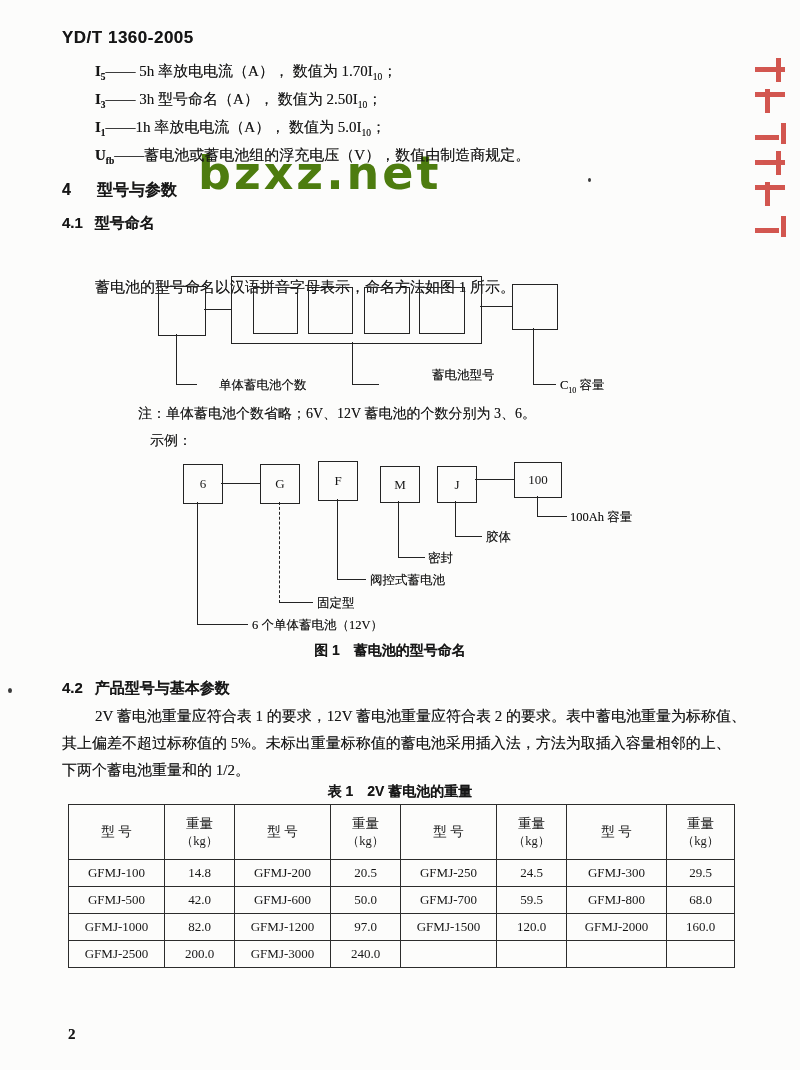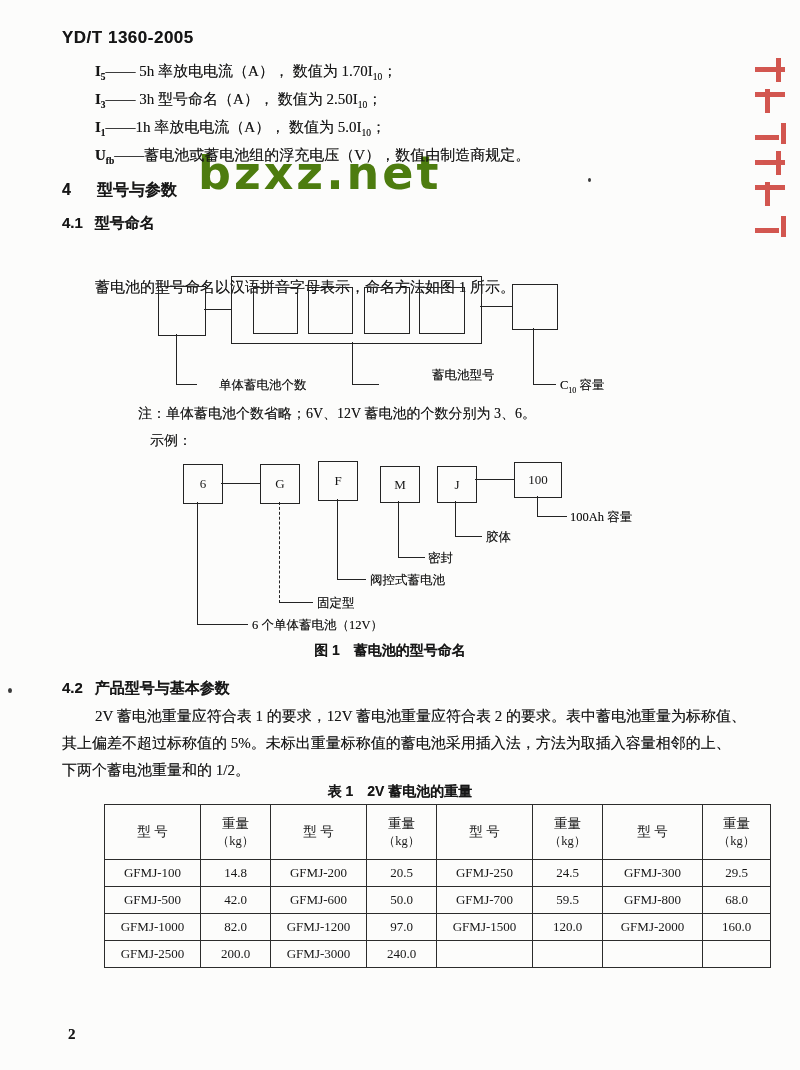--- a/index.html
+++ b/index.html
@@ -34,7 +34,7 @@
   .dlabel sub{font-size:8px;}
   
   table.t1{border-collapse:collapse;table-layout:fixed;width:566px;
-           font-size:13px;z-index:2;position:absolute;margin-left:36px;}
+           font-size:13px;z-index:2;position:absolute;}
   table.t1 td{border:1.6px solid #2c2c2c;text-align:center;vertical-align:middle;
               padding:0;height:26px;overflow:hidden;}
   table.t1 tr.hdr td{height:54px;font-size:13.5px;}

